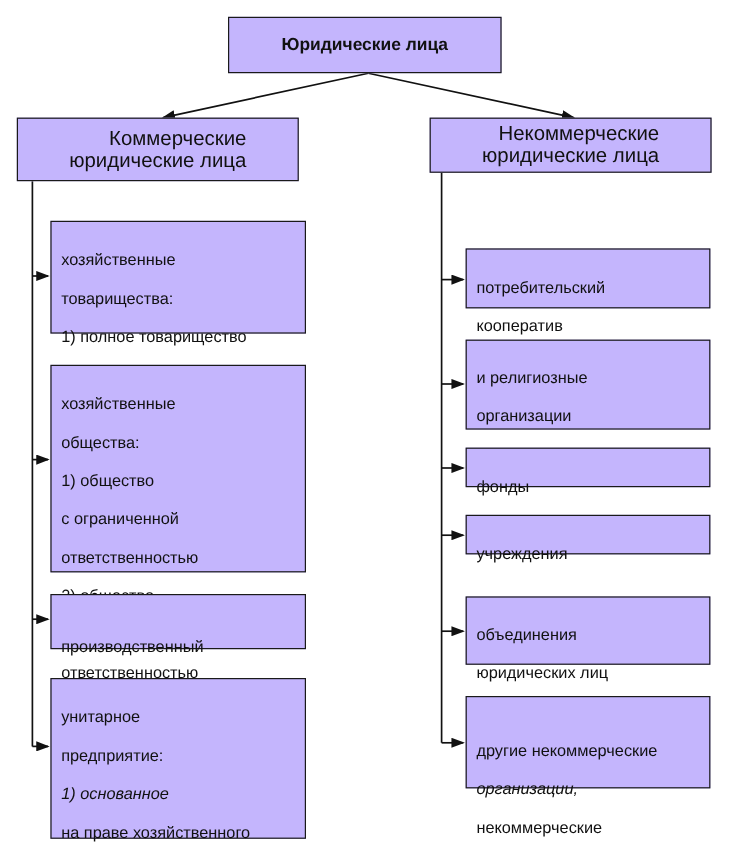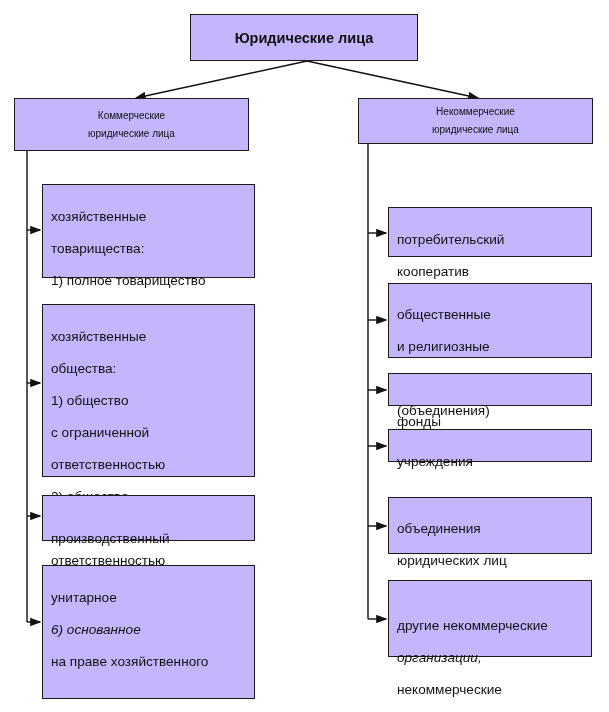--- a/index.html
+++ b/index.html
@@ -7,7 +7,7 @@
          font-family:"Liberation Sans", "DejaVu Sans", sans-serif; color:#111; }
   .box { position:absolute; border:1.6px solid #1a1a1a; background:#c4b5fd; box-sizing:border-box; }
   .root { font-weight:bold; font-size:14.5px; display:flex; align-items:center; justify-content:center; }
-  .cat { font-size:10px; text-align:center; display:flex; align-items:center; justify-content:center; line-height:18px; }
+  .cat { font-size:17px; text-align:right; display:flex; align-items:center; justify-content:center; line-height:18px; }
   .leaf { font-size:13.6px; line-height:16px; padding:6px 8px 0 8px; white-space:pre-line; }
   .leaf span { display:block; }
   .it { font-style:italic; }

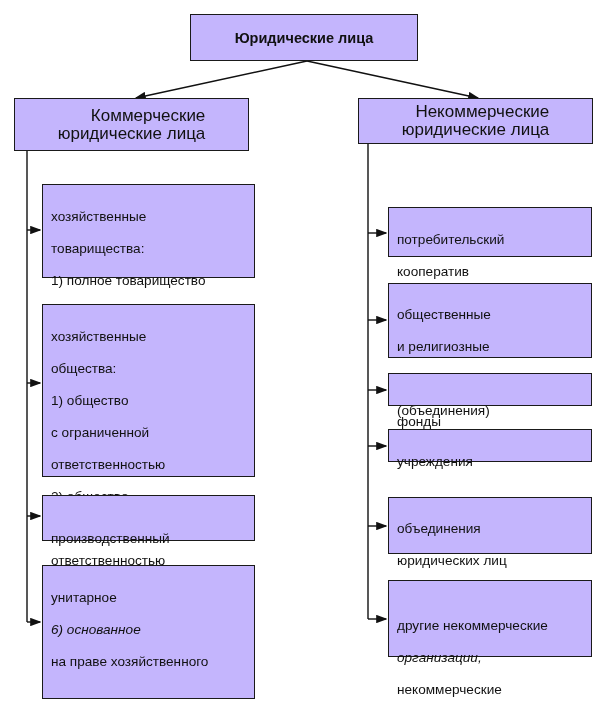--- a/index.html
+++ b/index.html
@@ -103,7 +103,6 @@
 </div>
 
 <div class="box leaf" style="left:388px; top:283px; width:204px; height:75px; padding-top:7px;">
-  <span>общественные</span>
   <span>и религиозные</span>
   <span>организации</span>
   <span>(объединения)</span>

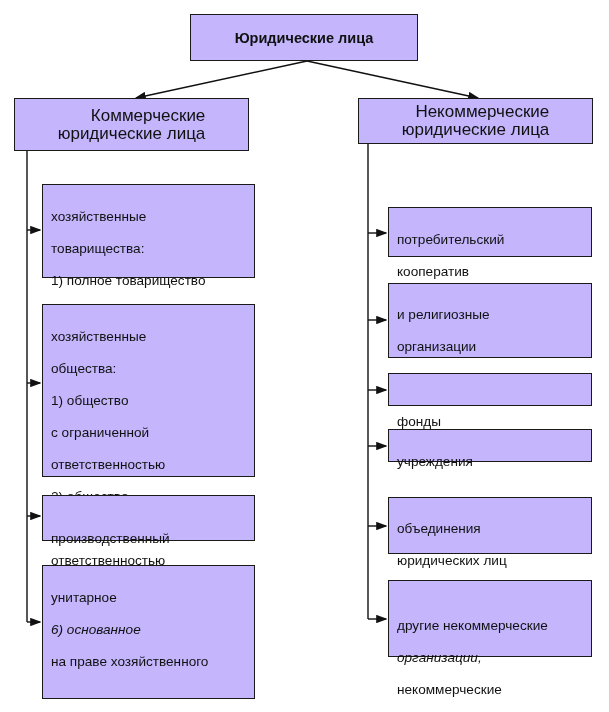--- a/index.html
+++ b/index.html
@@ -108,7 +108,7 @@
   <span>(объединения)</span>
 </div>
 
-<div class="box leaf" style="left:388px; top:373px; width:204px; height:33px; padding-top:24px;">
+<div class="box leaf" style="left:388px; top:373px; width:204px; height:33px; padding-top:8px;">
   <span>фонды</span>
 </div>
 

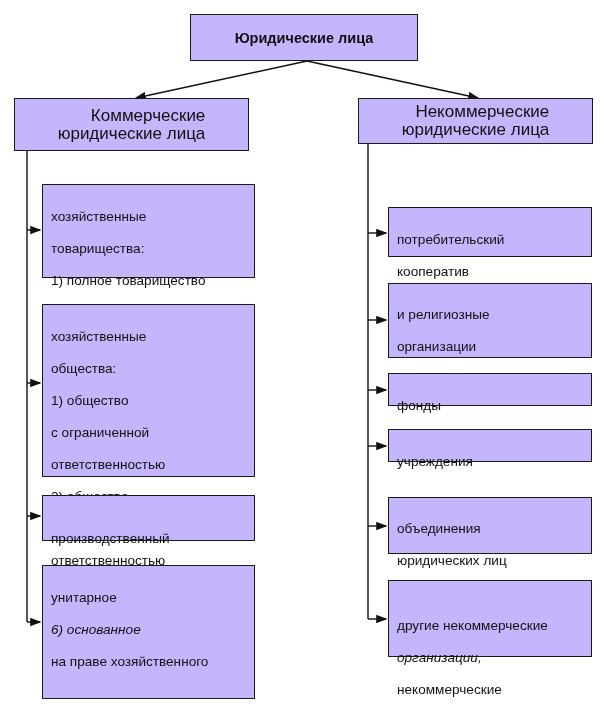--- a/index.html
+++ b/index.html
@@ -89,6 +89,7 @@
 
 <div class="box leaf" style="left:42px; top:565px; width:213px; height:134px; padding-top:8px;">
   <span>унитарное</span>
+  <span>предприятие:</span>
   <span class="it">6) основанное</span>
   <span>на праве хозяйственного</span>
   

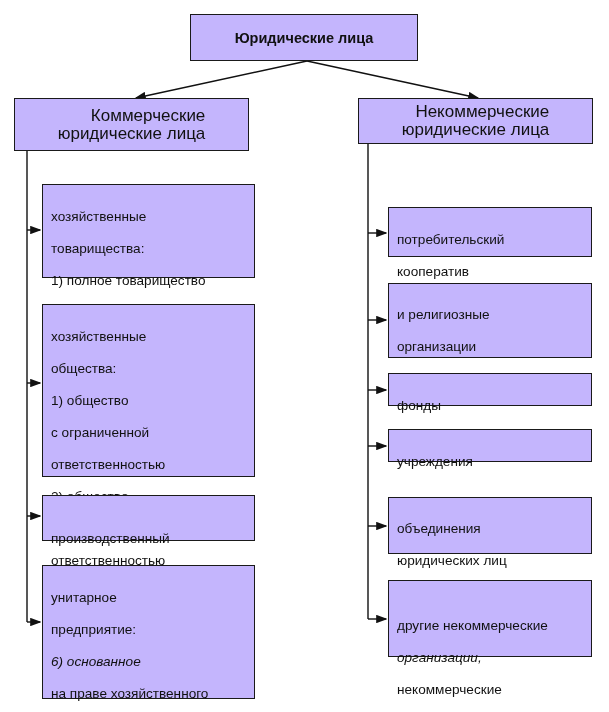--- a/index.html
+++ b/index.html
@@ -90,7 +90,7 @@
 <div class="box leaf" style="left:42px; top:565px; width:213px; height:134px; padding-top:8px;">
   <span>унитарное</span>
   <span>предприятие:</span>
-  <span class="it">6) основанное</span>
+  <span class="it">1) основанное</span>
   <span>на праве хозяйственного</span>
   
   

